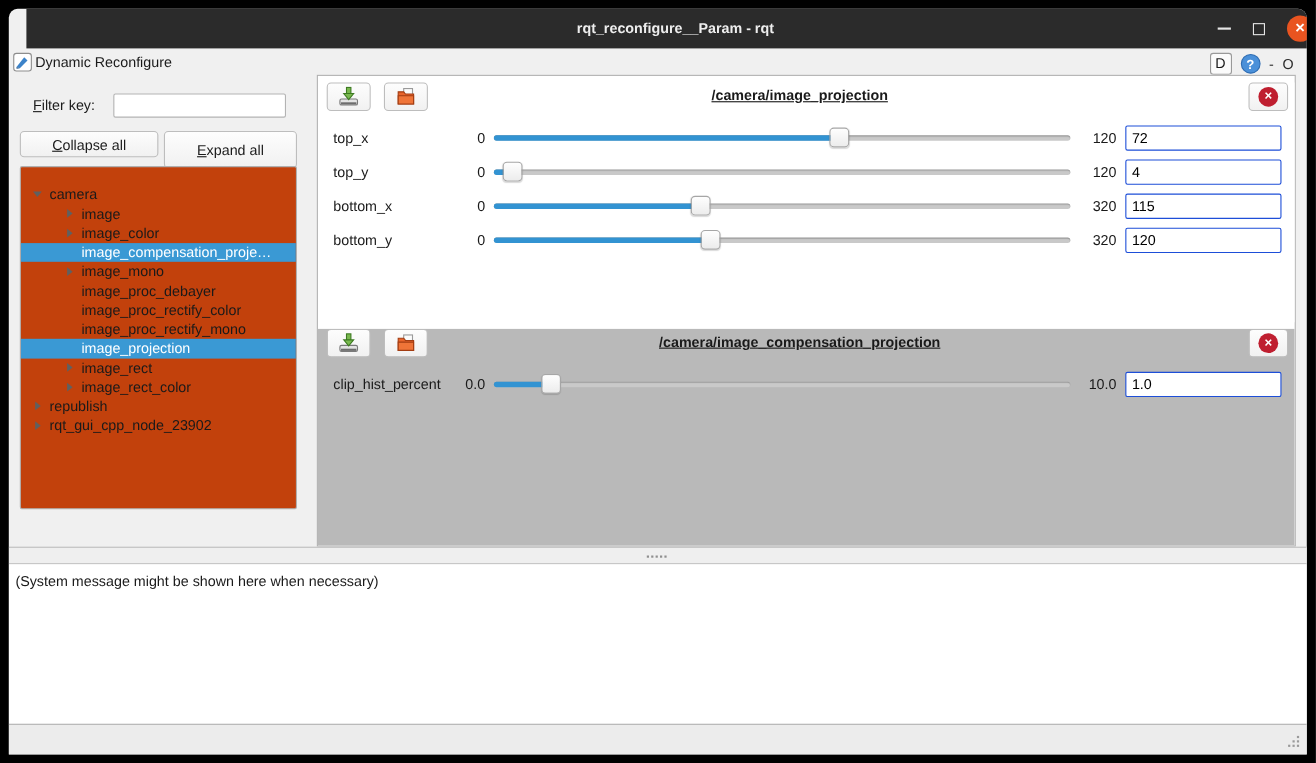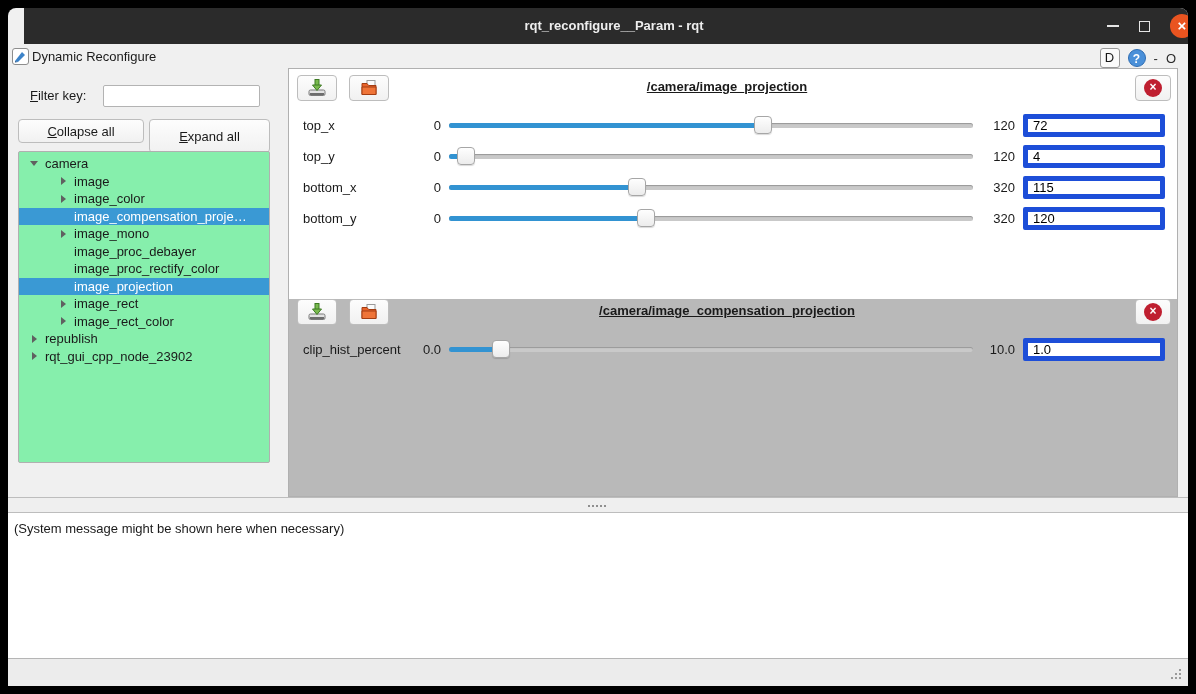--- a/index.html
+++ b/index.html
@@ -84,7 +84,7 @@
   .fill { position:absolute; left:0; top:10px; height:5px; border-radius:2.5px; background:var(--slider-blue); }
   .handle { position:absolute; top:3px; width:18px; height:18px; border-radius:4px;
     background:linear-gradient(#fefefe,#ececec); border:1px solid #a6a6a6; box-shadow:0 1px 1px rgba(0,0,0,.15); }
-  .pval { width:142px; height:23px; margin-left:8px; border:5px solid #1d4ed8; border-radius:2px;
+  .pval { width:142px; height:23px; margin-left:8px; border:1px solid #1d4ed8; border-radius:2px;
     background:#fff; padding:0 5px; font:inherit; flex-shrink:0; }
   
   .splitter { position:absolute; left:0; top:489px; width:100%; height:16px; background:#efefef;

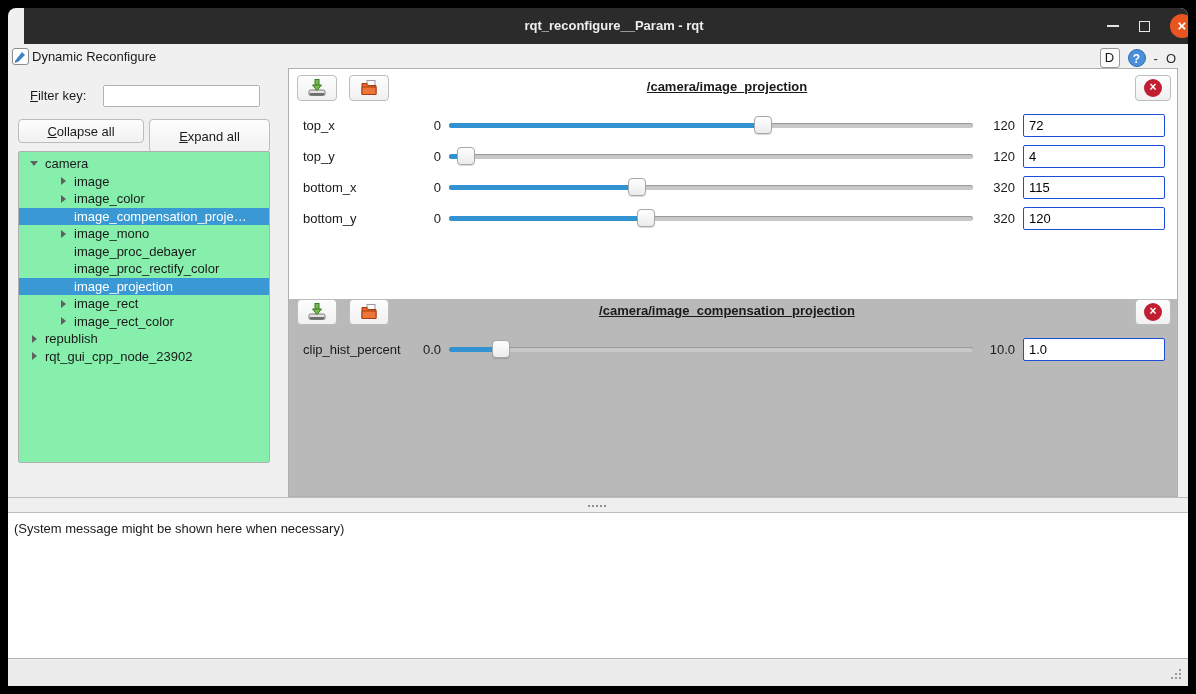--- a/index.html
+++ b/index.html
@@ -48,7 +48,7 @@
   .collapse-btn { position:absolute; left:10px; top:111px; width:126px; height:24px; }
   .expand-btn  { position:absolute; left:141px; top:111px; width:121px; height:34px; }
   .tree-box { position:absolute; left:10px; top:143px; width:252px; height:312px;
-    background:#86efac; border:1px solid #b0b0b0; border-radius:2px; overflow:hidden; padding-top:3px; }
+    background:#c2410c; border:1px solid #b0b0b0; border-radius:2px; overflow:hidden; padding-top:16px; }
   .tree-row { height:17.5px; display:flex; align-items:center; white-space:nowrap; cursor:default; }
   .tree-row.d0 { padding-left:8px; }
   .tree-row.d1 { padding-left:37px; }

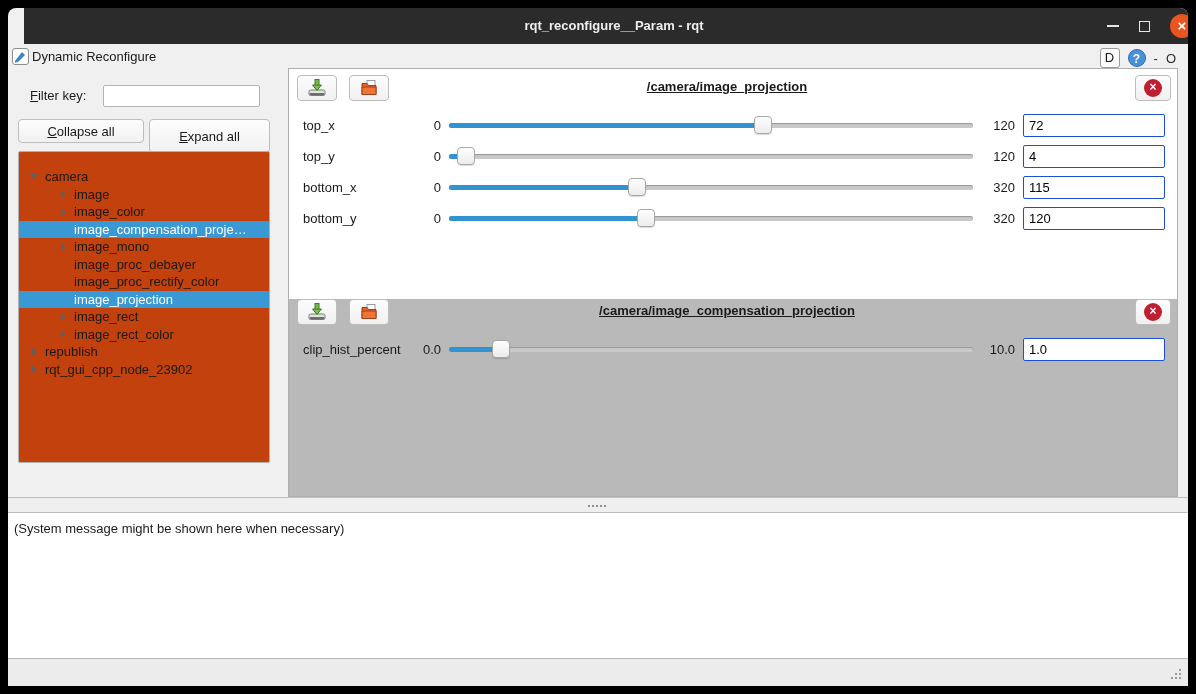--- a/index.html
+++ b/index.html
@@ -179,6 +179,12 @@
           </span>
     <span class="tlabel">image_proc_rectify_color</span>
   </div>
+        <div class="tree-row d1">
+    <span class="arrow-cell">
+            <i></i>
+          </span>
+    <span class="tlabel">image_proc_rectify_mono</span>
+  </div>
         <div class="tree-row d1 sel">
     <span class="arrow-cell">
             <i></i>

